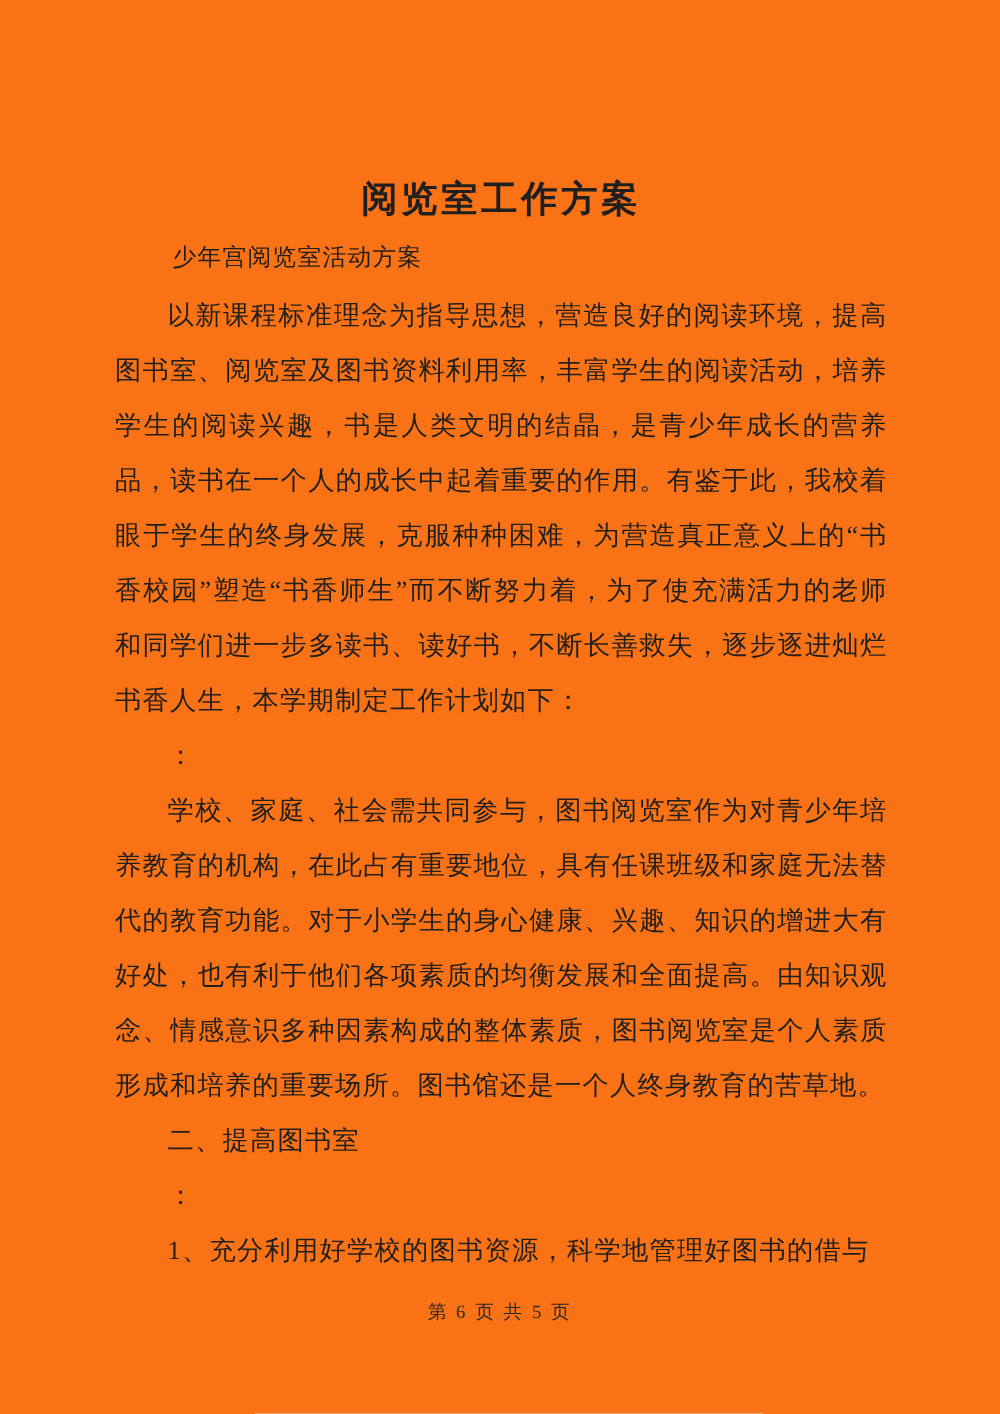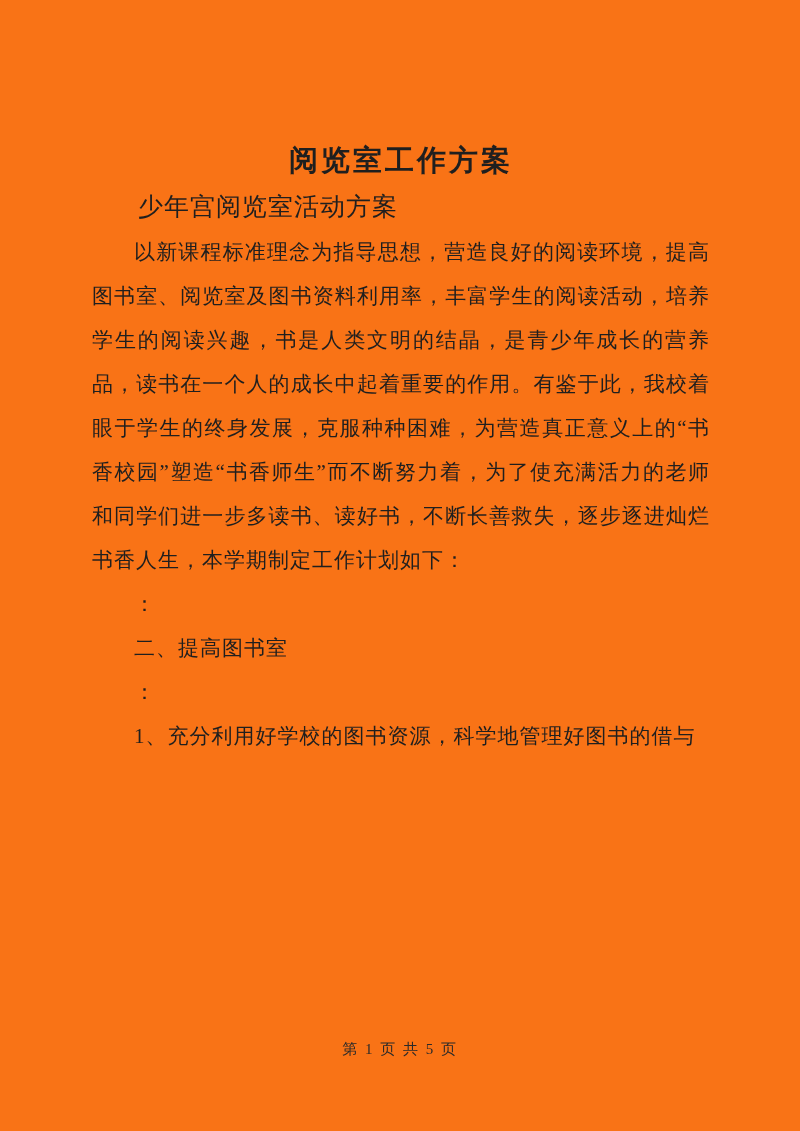--- a/index.html
+++ b/index.html
@@ -28,7 +28,7 @@
     margin-bottom: 8px;
   }
   .doc-subtitle {
-    font-size: 25px;
+    font-size: 19px;
     line-height: 38px;
     text-indent: 46px;
     letter-spacing: 1px;

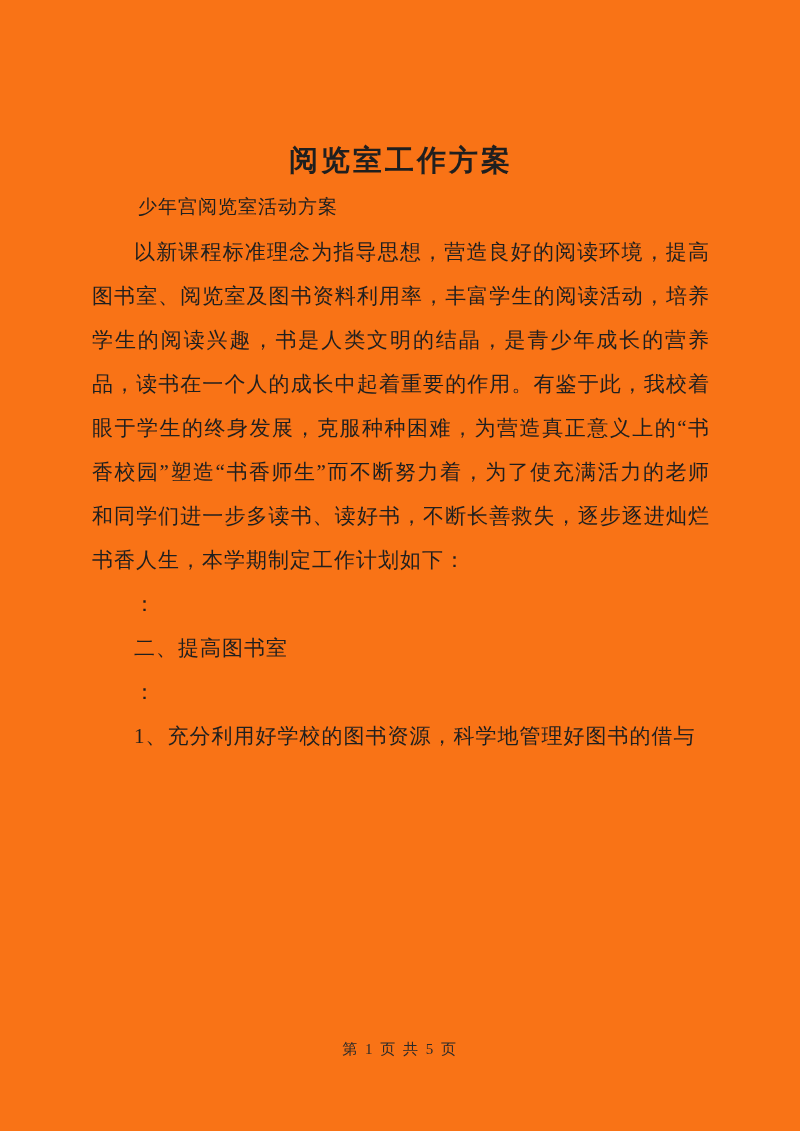--- a/index.html
+++ b/index.html
@@ -67,6 +67,7 @@
     <div class="body-text">
       <p class="para">以新课程标准理念为指导思想，营造良好的阅读环境，提高图书室、阅览室及图书资料利用率，丰富学生的阅读活动，培养学生的阅读兴趣，书是人类文明的结晶，是青少年成长的营养品，读书在一个人的成长中起着重要的作用。有鉴于此，我校着眼于学生的终身发展，克服种种困难，为营造真正意义上的“书香校园”塑造“书香师生”而不断努力着，为了使充满活力的老师和同学们进一步多读书、读好书，不断长善救失，逐步逐进灿烂书香人生，本学期制定工作计划如下：</p>
       <p class="para">：</p>
+      <p class="para">学校、家庭、社会需共同参与，图书阅览室作为对青少年培养教育的机构，在此占有重要地位，具有任课班级和家庭无法替代的教育功能。对于小学生的身心健康、兴趣、知识的增进大有好处，也有利于他们各项素质的均衡发展和全面提高。由知识观念、情感意识多种因素构成的整体素质，图书阅览室是个人素质形成和培养的重要场所。图书馆还是一个人终身教育的苦草地。</p>
       <p class="para">二、提高图书室</p>
       <p class="para">：</p>
       <p class="para">1、充分利用好学校的图书资源，科学地管理好图书的借与</p>

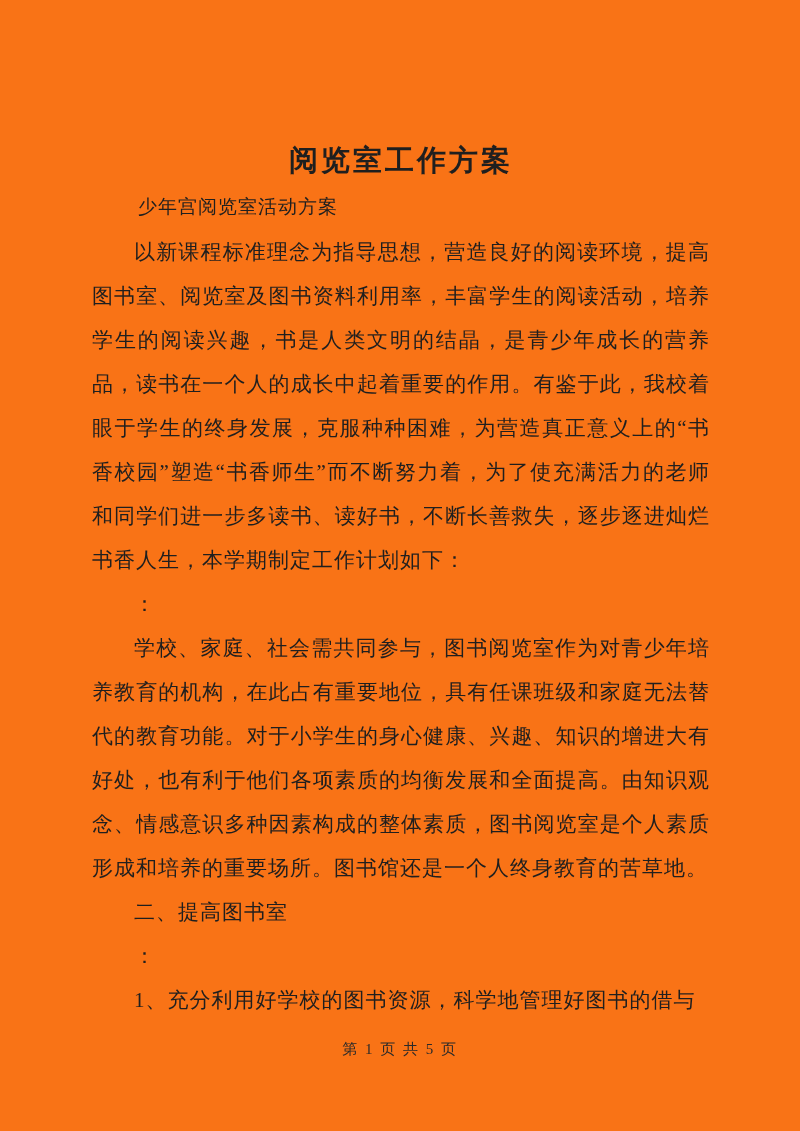--- a/index.html
+++ b/index.html
@@ -74,7 +74,7 @@
     </div>
   </div>
 
-  <div class="footer">第 1 页 共 5 页</div>
+  <div class="footer">第 6 页 共 5 页</div>
 </div>
 
 </body></html>

